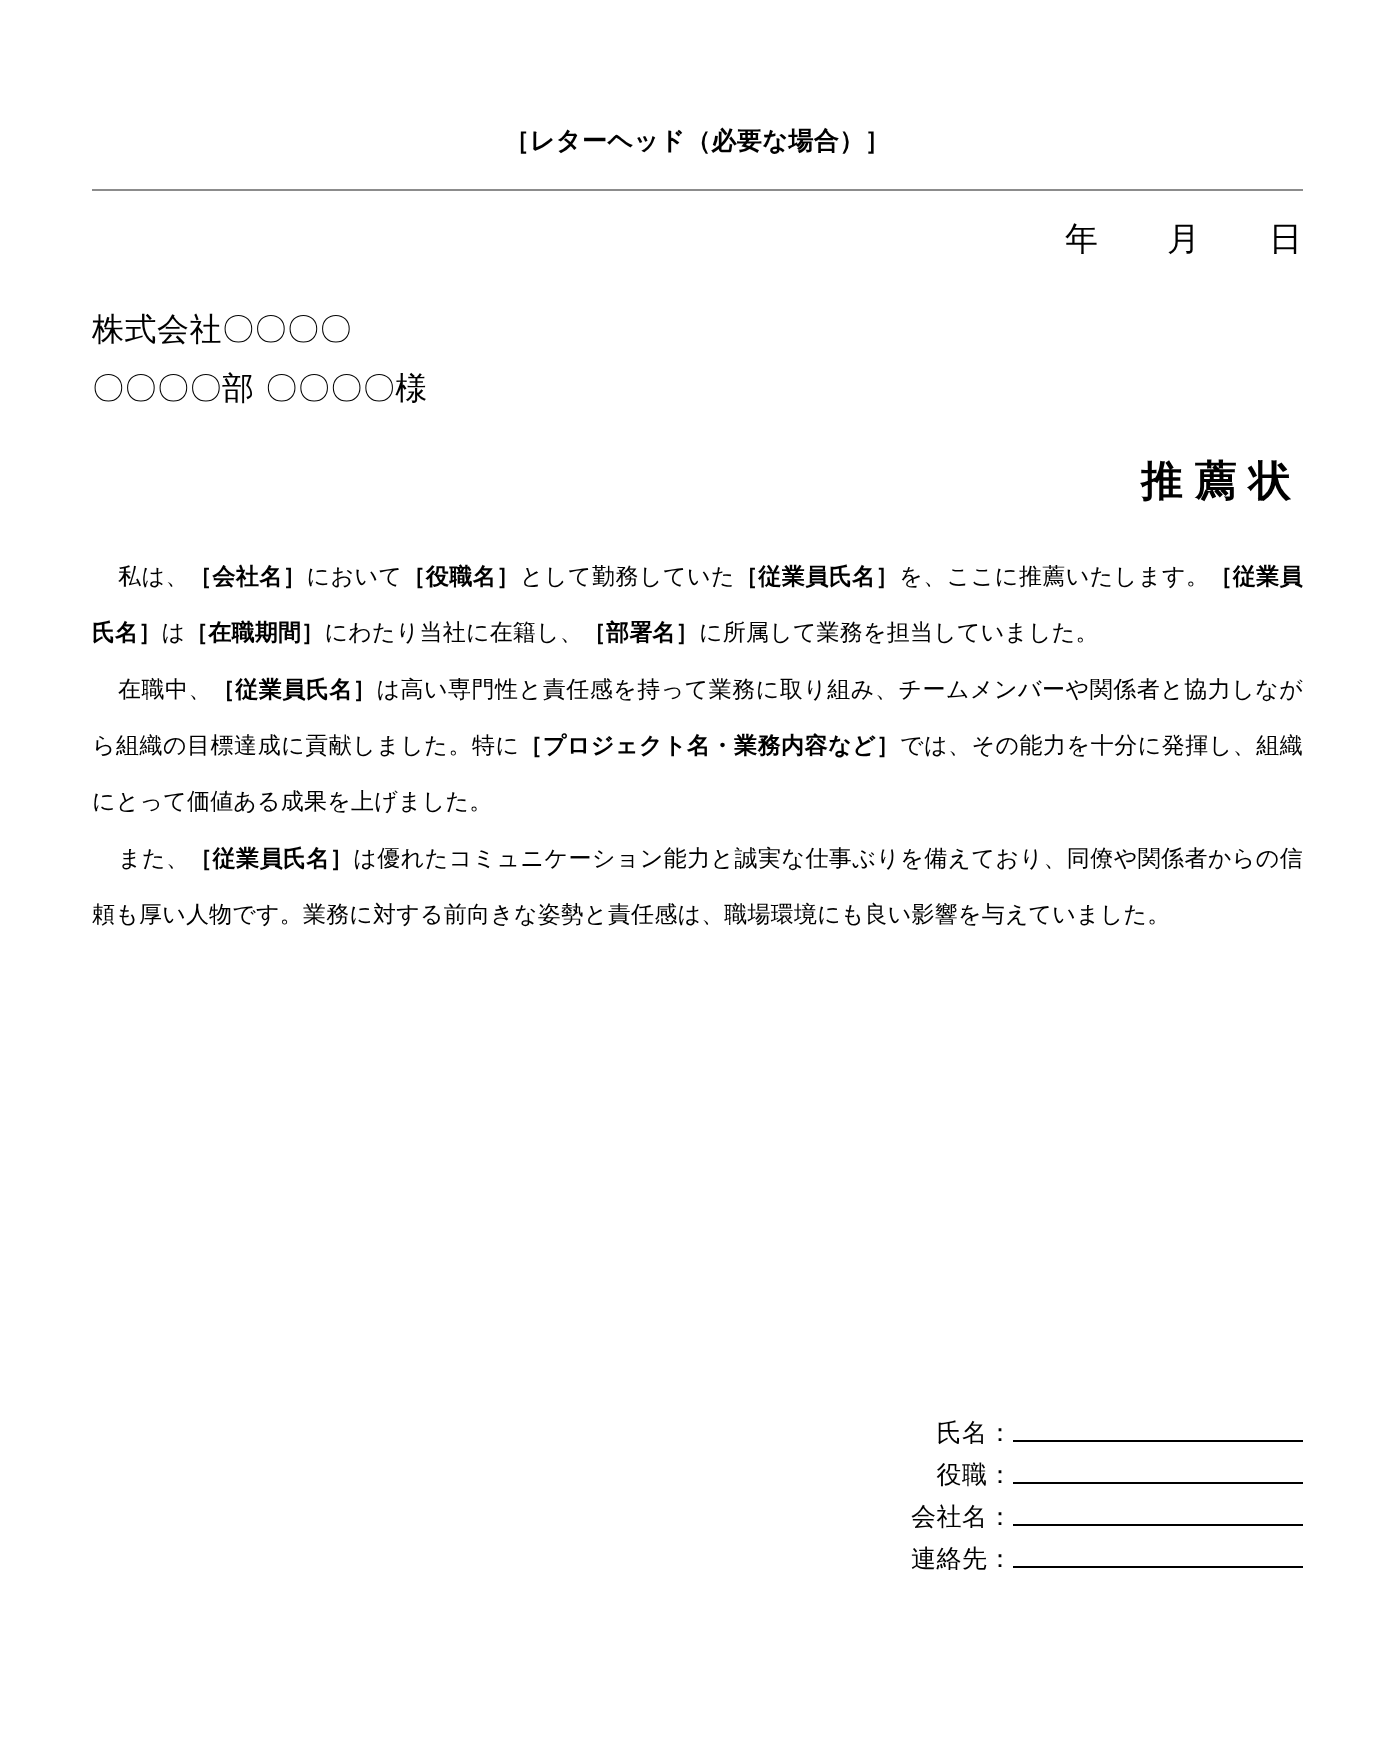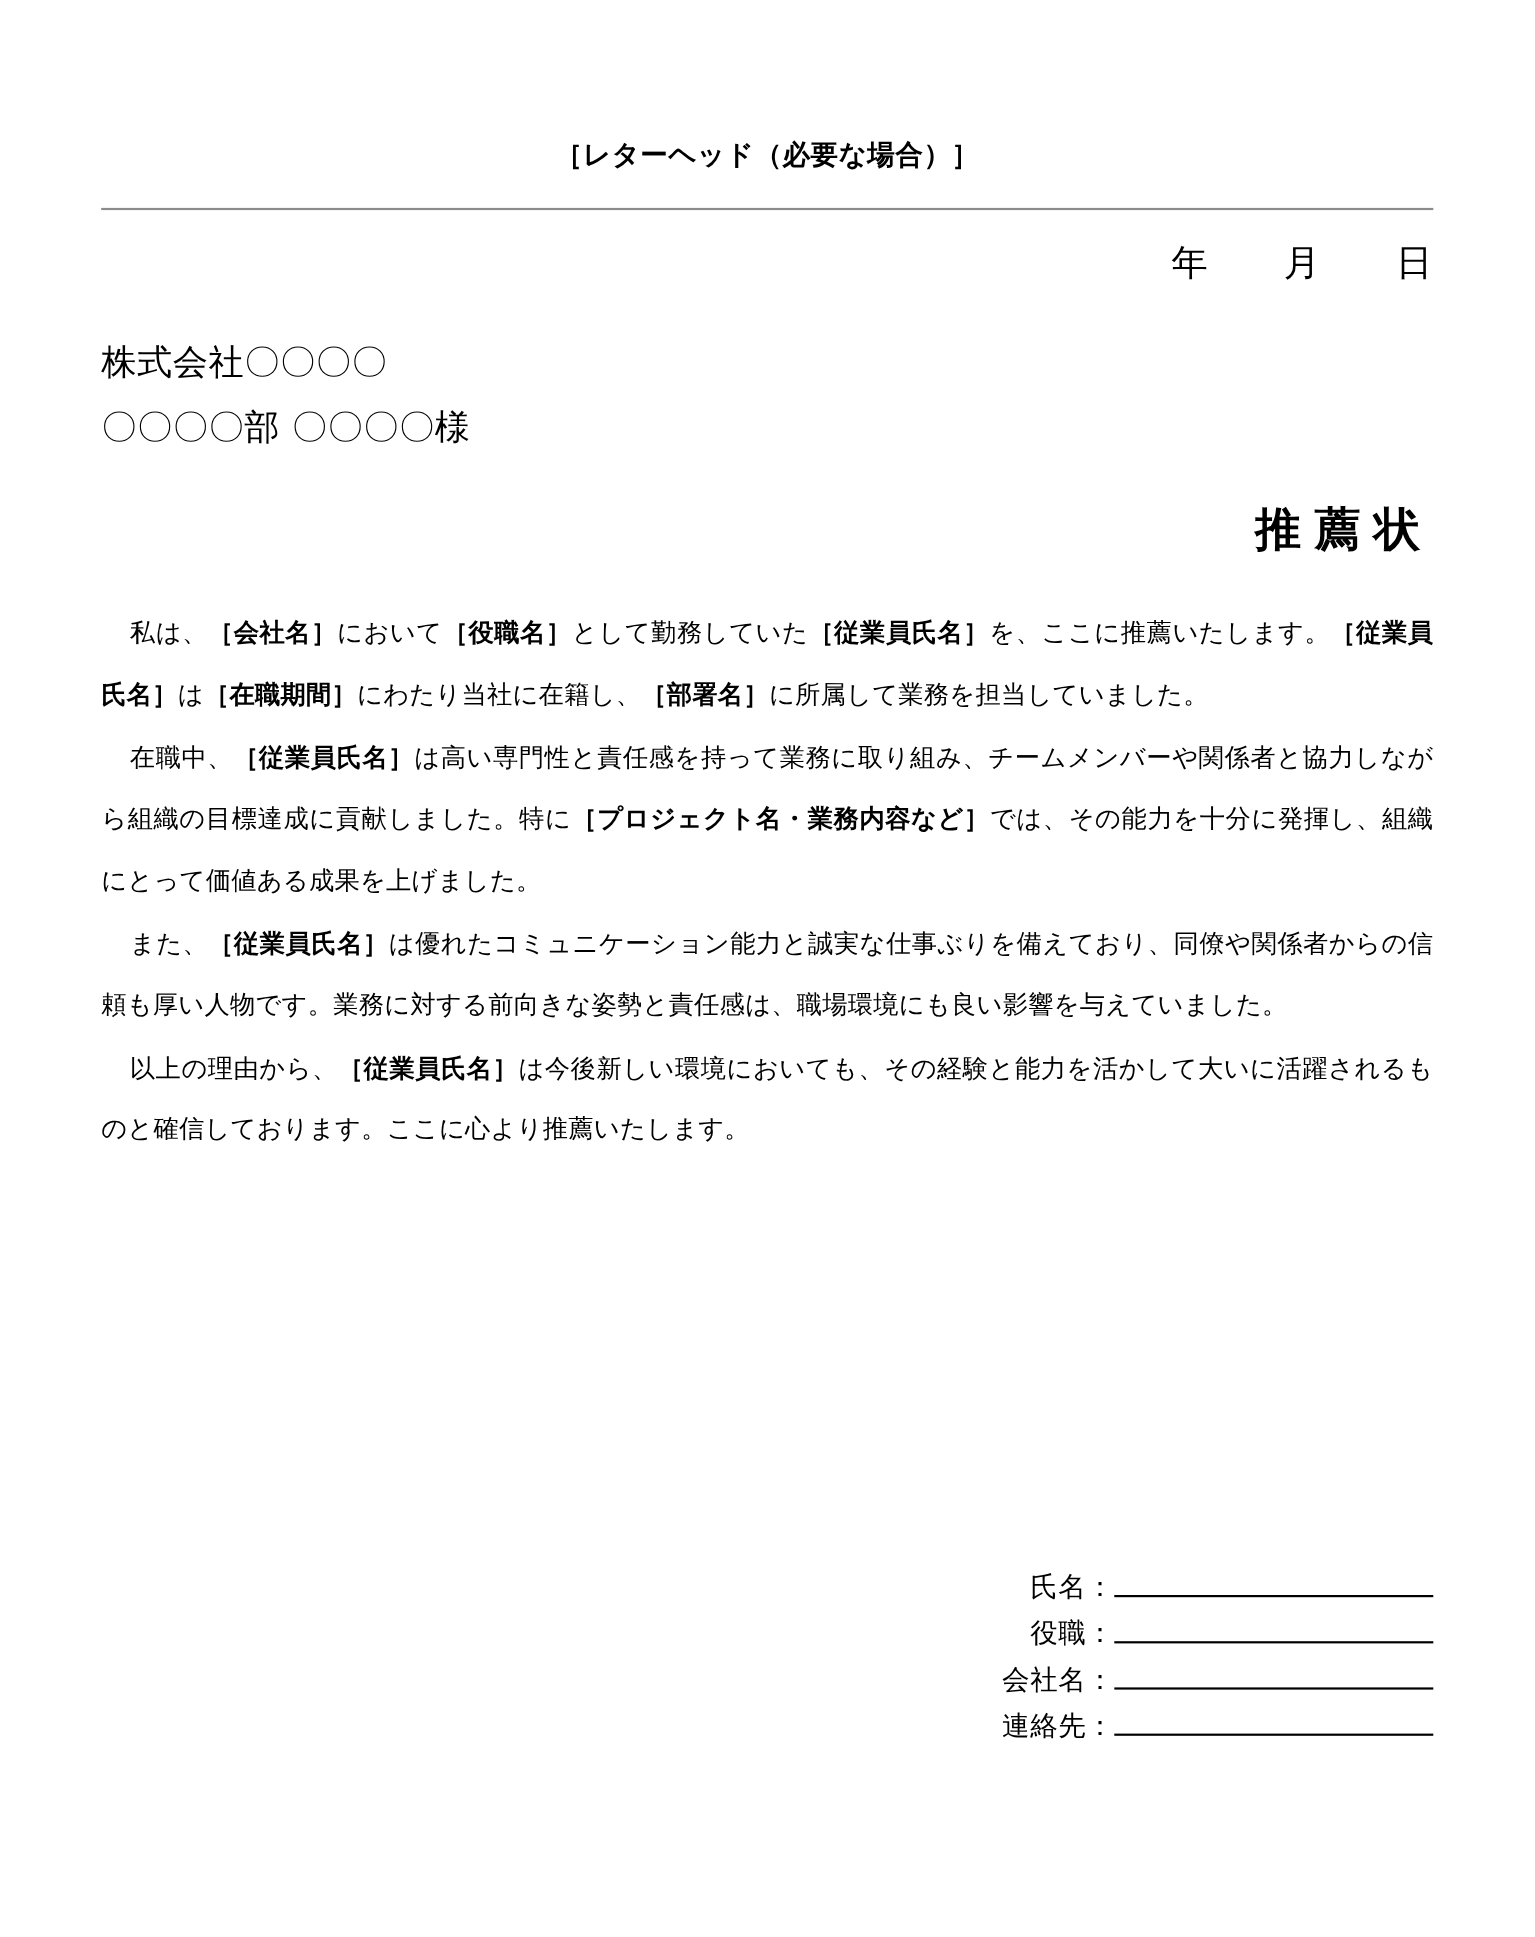--- a/index.html
+++ b/index.html
@@ -138,7 +138,6 @@
       <p class="para"><span>私は、</span><b>［会社名］</b><span>において</span><b>［役職名］</b><span>として勤務していた</span><b>［従業員氏名］</b><span>を、ここに推薦いたします。</span><b>［従業員氏名］</b><span>は</span><b>［在職期間］</b><span>にわたり当社に在籍し、</span><b>［部署名］</b><span>に所属して業務を担当していました。</span></p>
       <p class="para"><span>在職中、</span><b>［従業員氏名］</b><span>は高い専門性と責任感を持って業務に取り組み、チームメンバーや関係者と協力しながら組織の目標達成に貢献しました。特に</span><b>［プロジェクト名・業務内容など］</b><span>では、その能力を十分に発揮し、組織にとって価値ある成果を上げました。</span></p>
       <p class="para"><span>また、</span><b>［従業員氏名］</b><span>は優れたコミュニケーション能力と誠実な仕事ぶりを備えており、同僚や関係者からの信頼も厚い人物です。業務に対する前向きな姿勢と責任感は、職場環境にも良い影響を与えていました。</span></p>
-      <p class="para"><span>以上の理由から、</span><b>［従業員氏名］</b><span>は今後新しい環境においても、その経験と能力を活かして大いに活躍されるものと確信しております。ここに心より推薦いたします。</span></p>
     </div>
 
   <div class="signature">

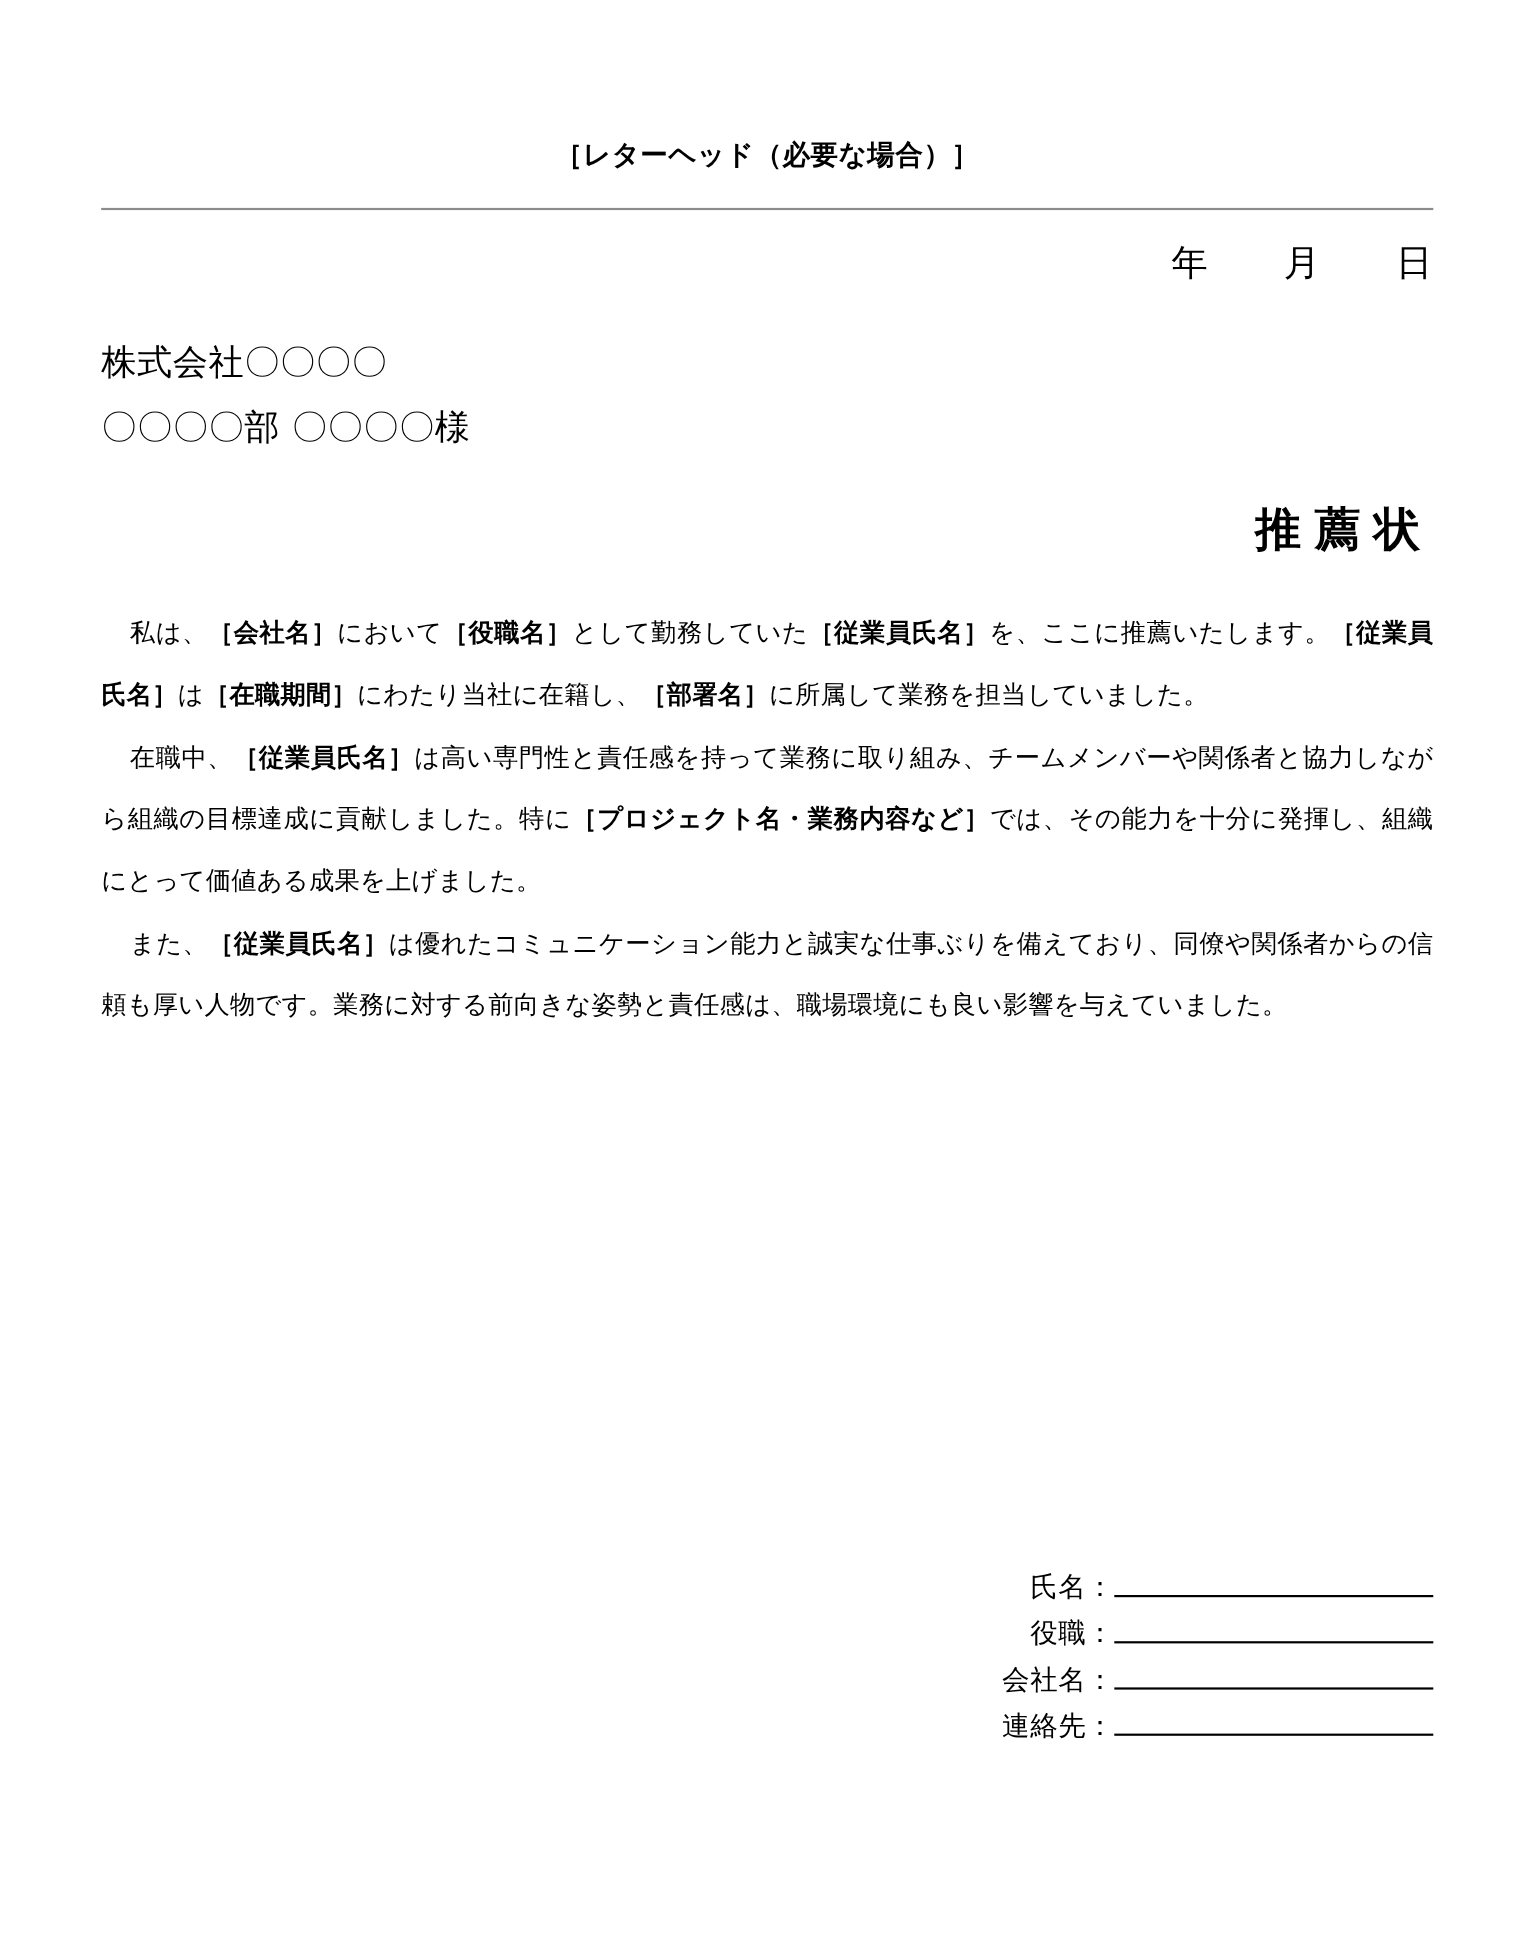--- a/index.html
+++ b/index.html
@@ -92,7 +92,7 @@
   .signature {
     position: absolute;
     right: 92px;
-    bottom: 177px;
+    bottom: 187px;
     width: 470px;
   }
   .sig-row {

